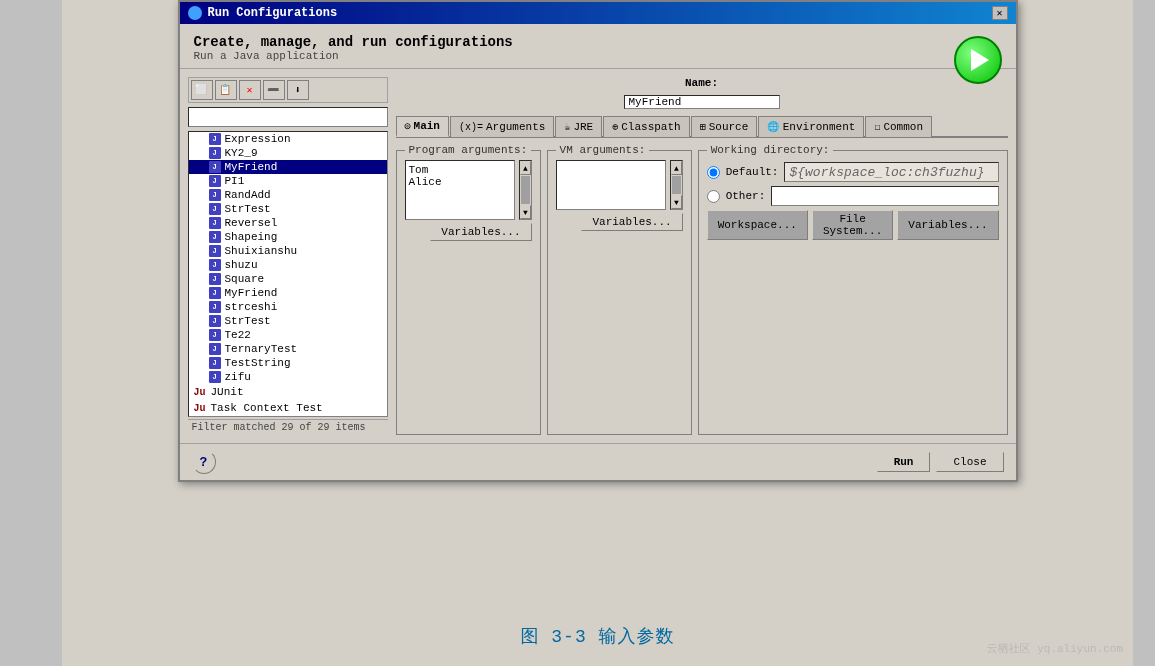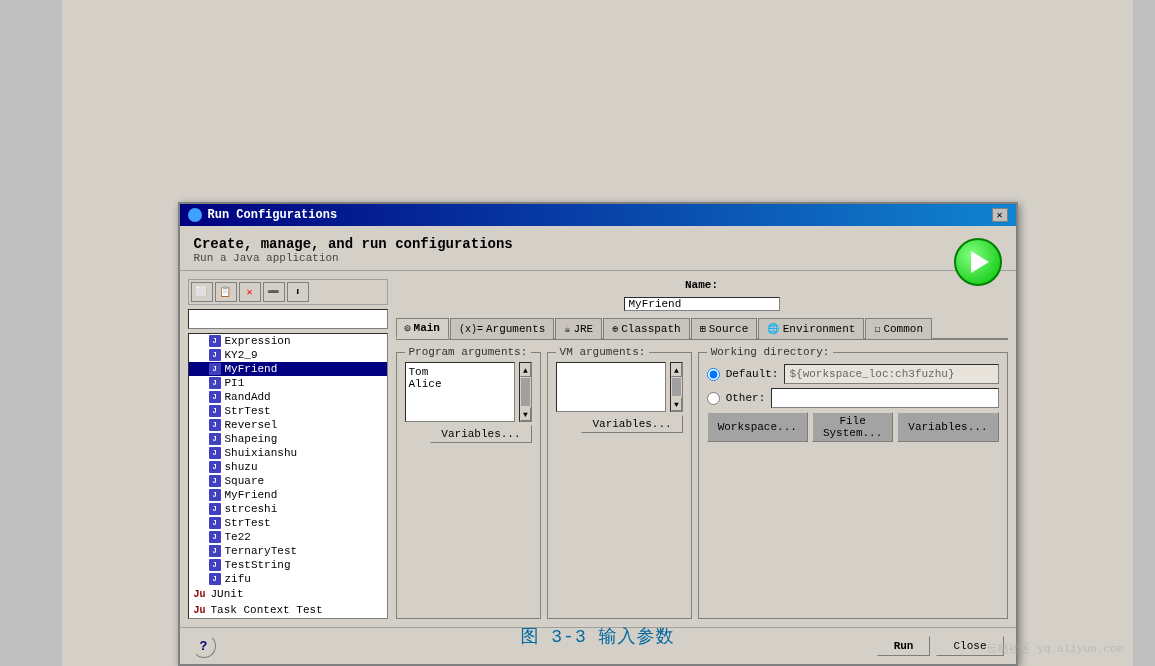--- a/index.html
+++ b/index.html
@@ -22,7 +22,7 @@
       display: flex;
       flex-direction: column;
       align-items: center;
-      justify-content: flex-end;
+      justify-content: flex-start;
       position: relative;
       margin-left: 40px;
     }

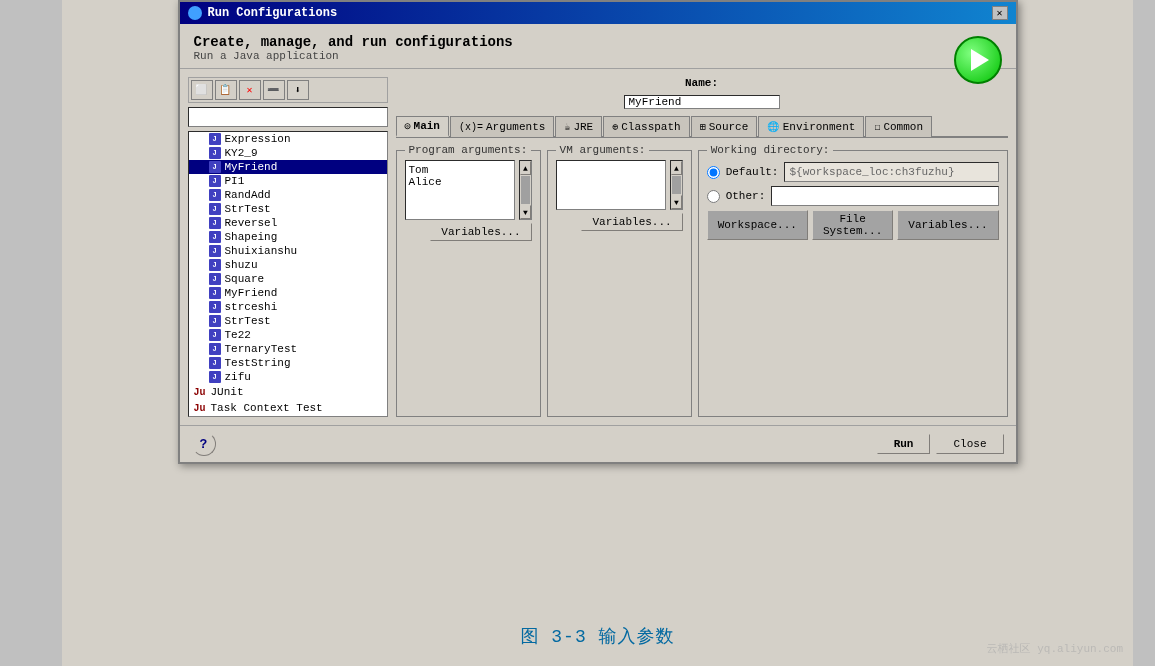--- a/index.html
+++ b/index.html
@@ -356,9 +356,10 @@
       border: 1px inset #808080;
       background: #e8e4dc;
       padding: 0 4px;
-      font-size: 11px;
+      font-size: 13px;
       font-family: 'Courier New', Courier, monospace;
       color: #666;
+      font-style: italic;
     }
 
     .path-input-active {

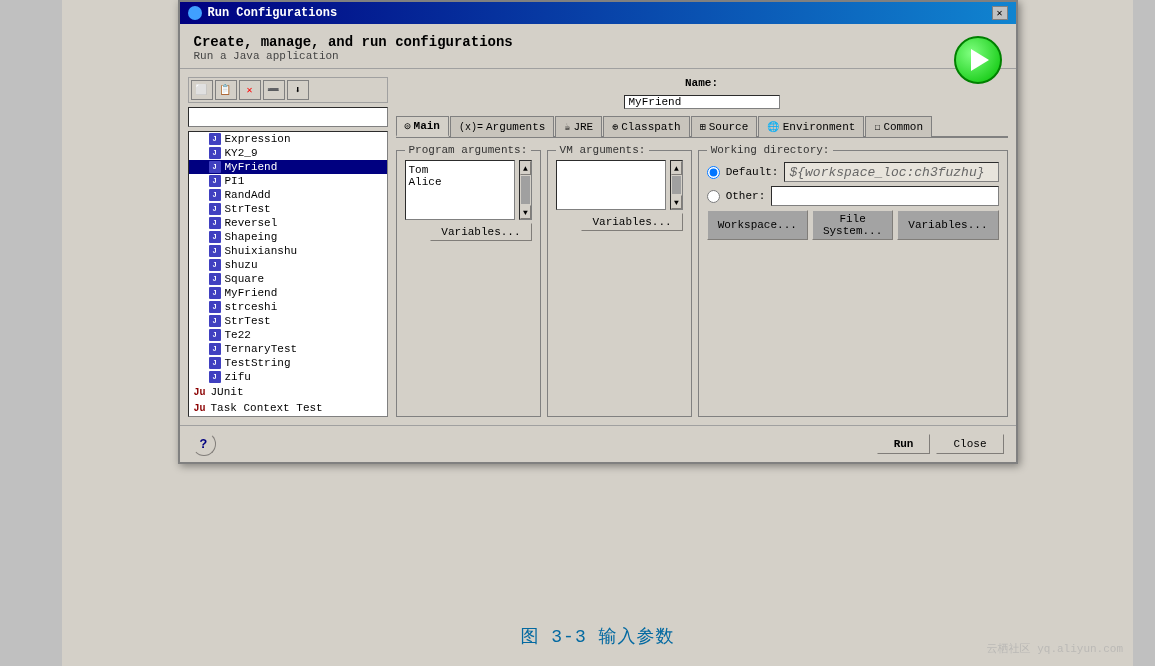--- a/index.html
+++ b/index.html
@@ -610,6 +610,7 @@
           </div>
         </div>
 
+        <div class="filter-text">Filter matched 29 of 29 items</div>
       </div>
 
       <div class="right-panel">

